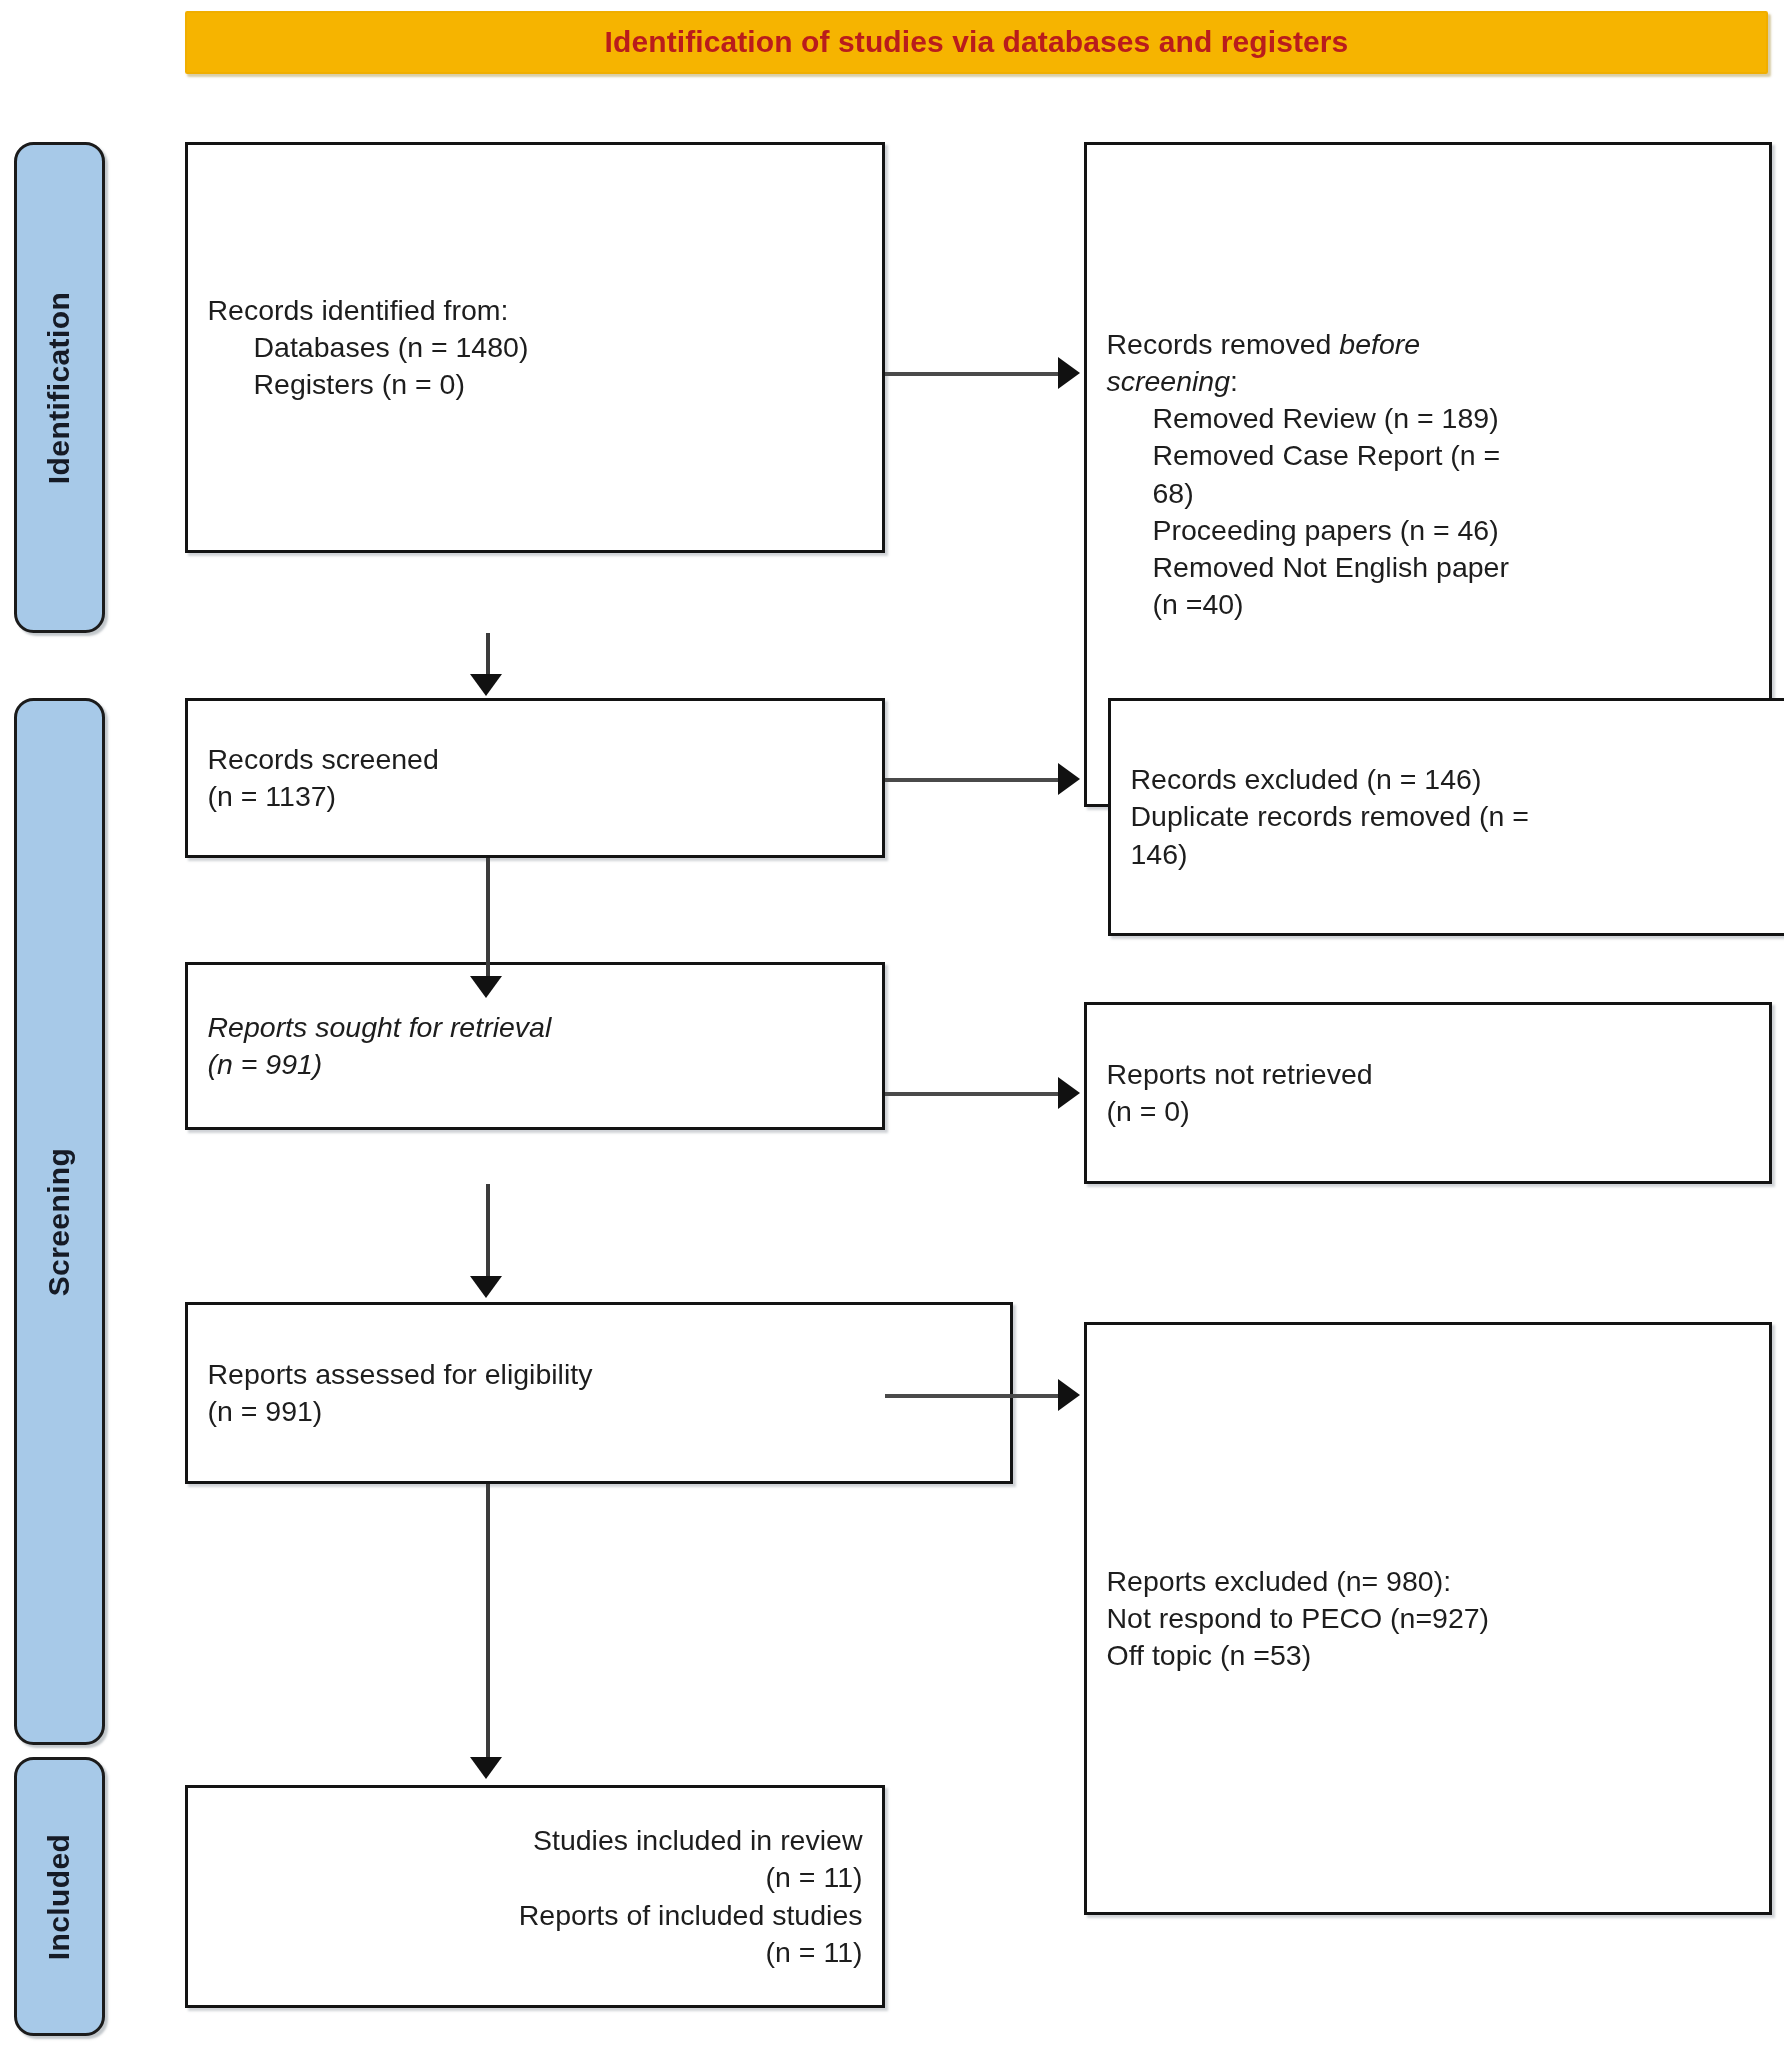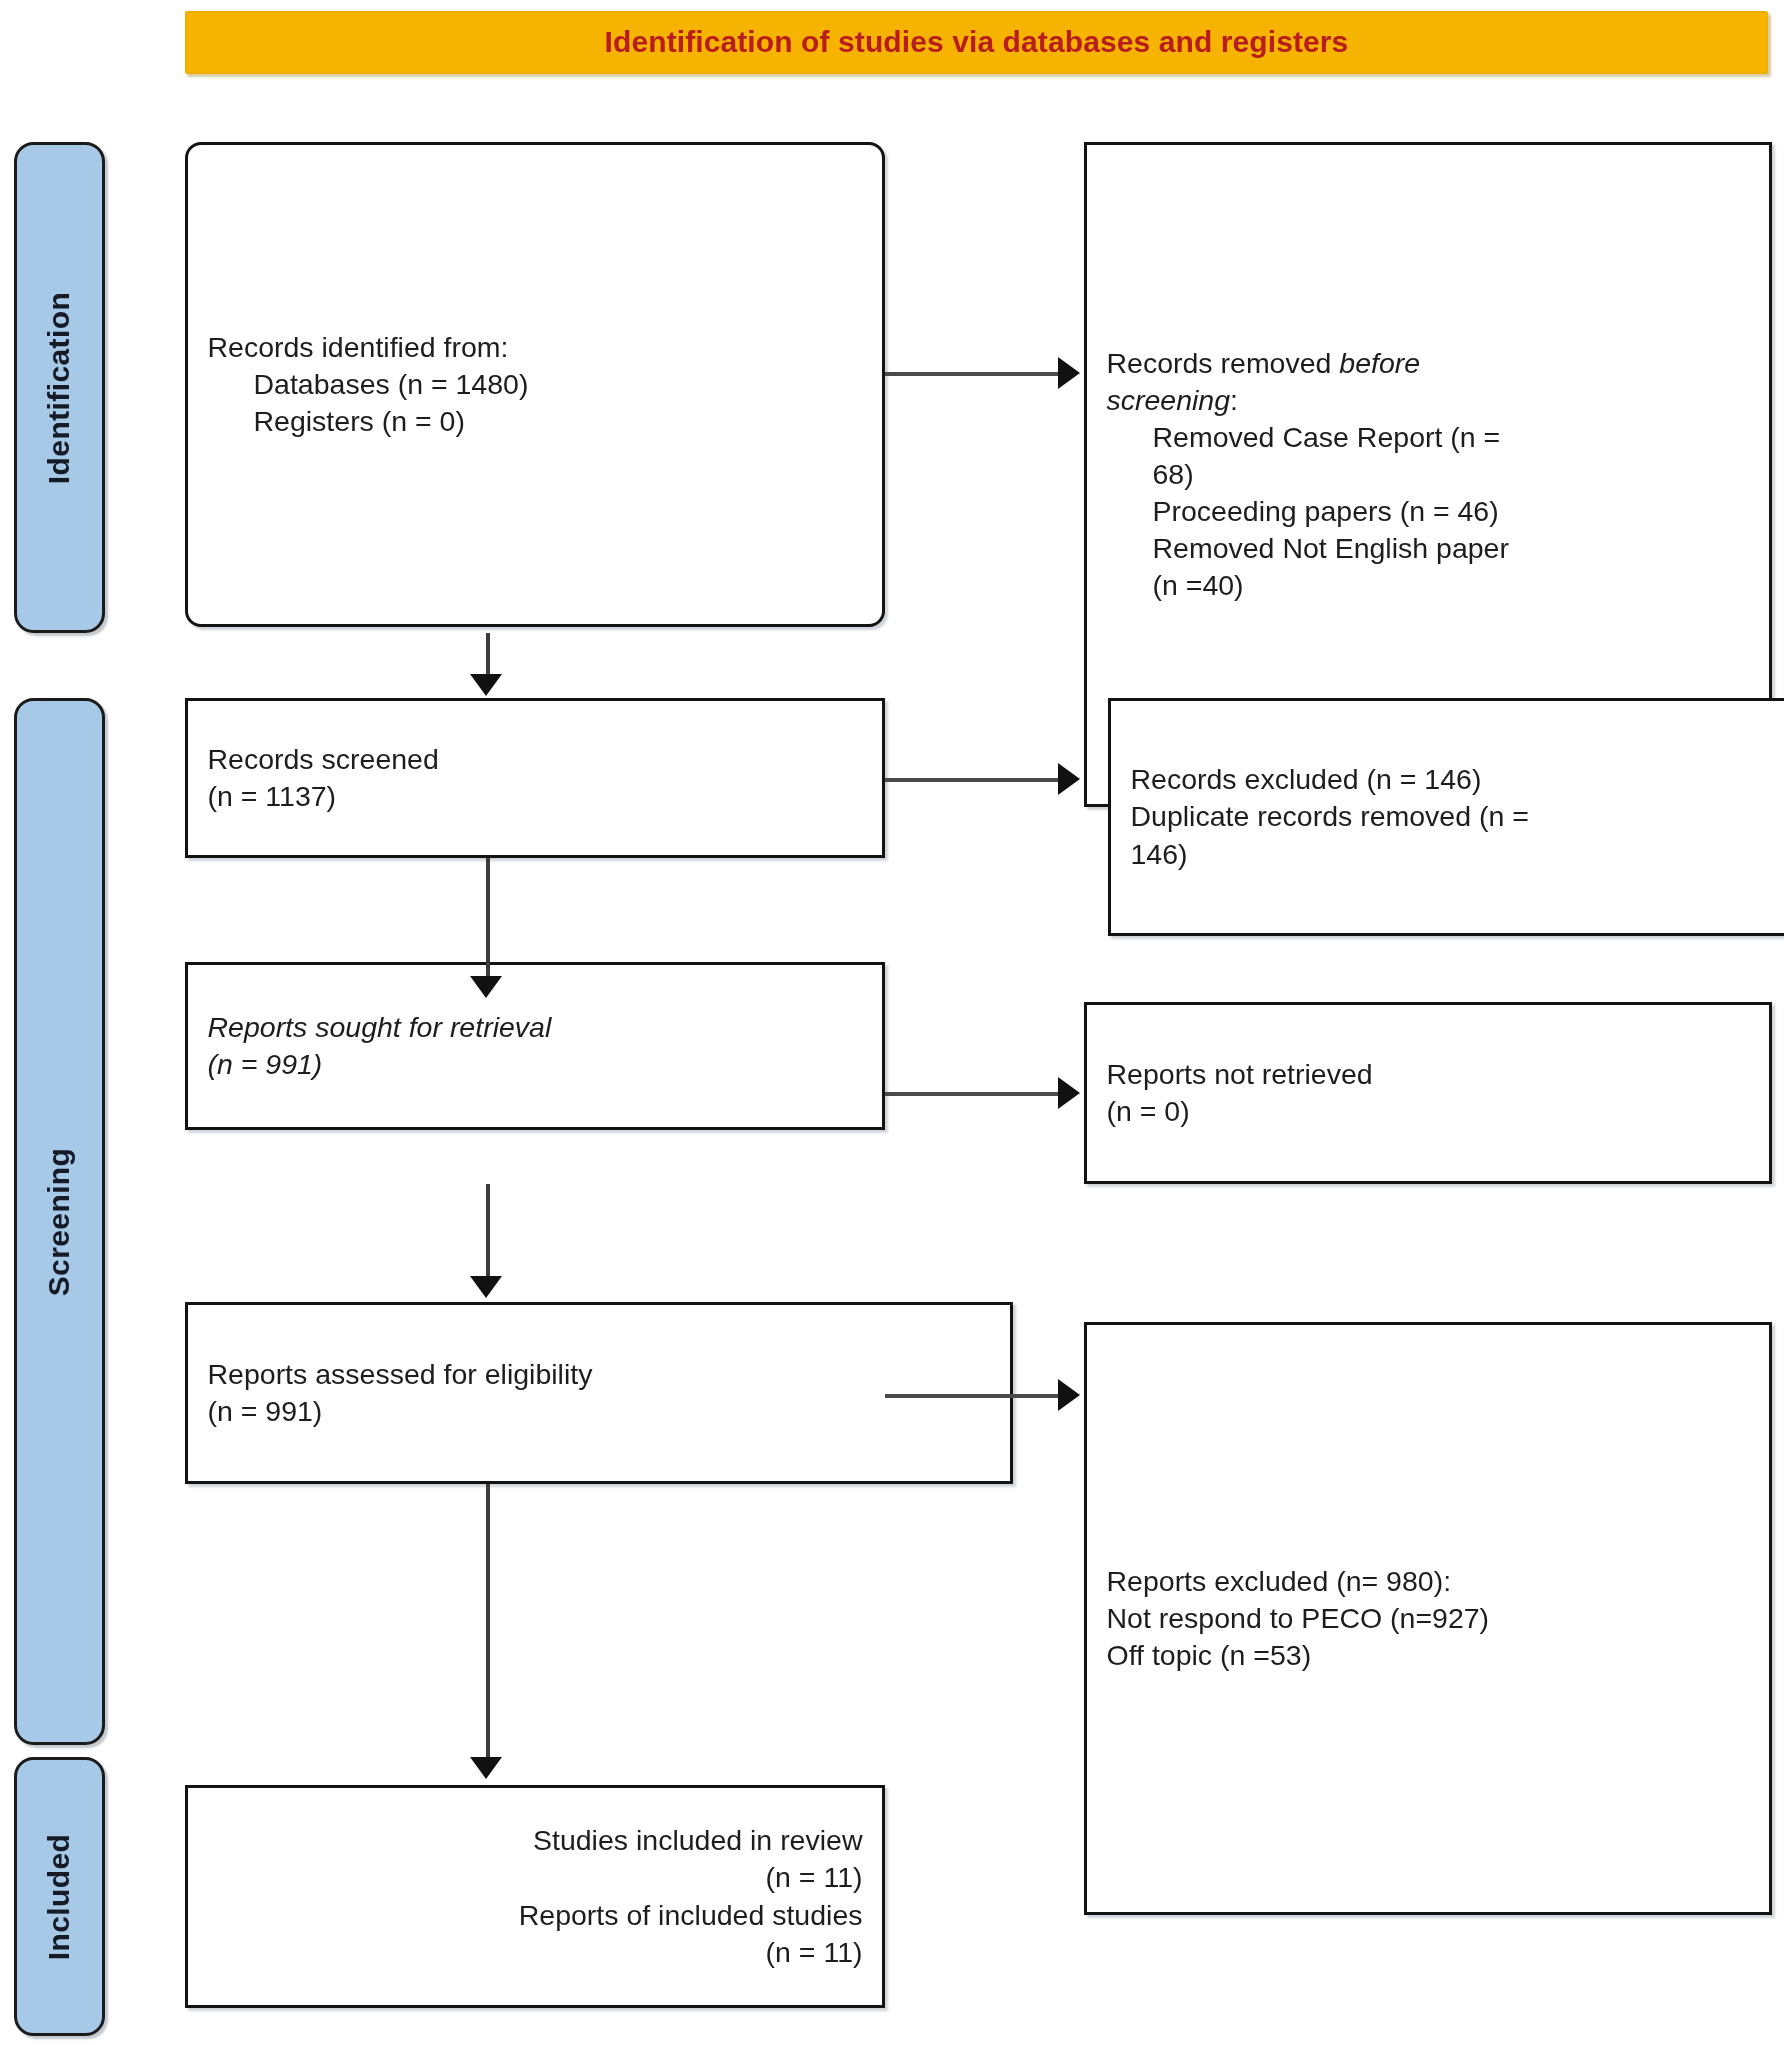--- a/index.html
+++ b/index.html
@@ -90,7 +90,7 @@
   .box-text em { font-style: italic; }
 
   
-  #box-identified        { left: 185px; top: 142px;  width: 700px;  height: 485px; border-radius: 16px; }
+  #box-identified        { left: 185px; top: 142px;  width: 700px;  height: 411px; }
   #box-screened          { left: 185px; top: 698px;  width: 700px;  height: 160px; }
   #box-sought            { left: 185px; top: 962px; width: 700px;  height: 168px; font-style: italic; }
   #box-assessed          { left: 185px; top: 1302px; width: 828px;  height: 182px; }

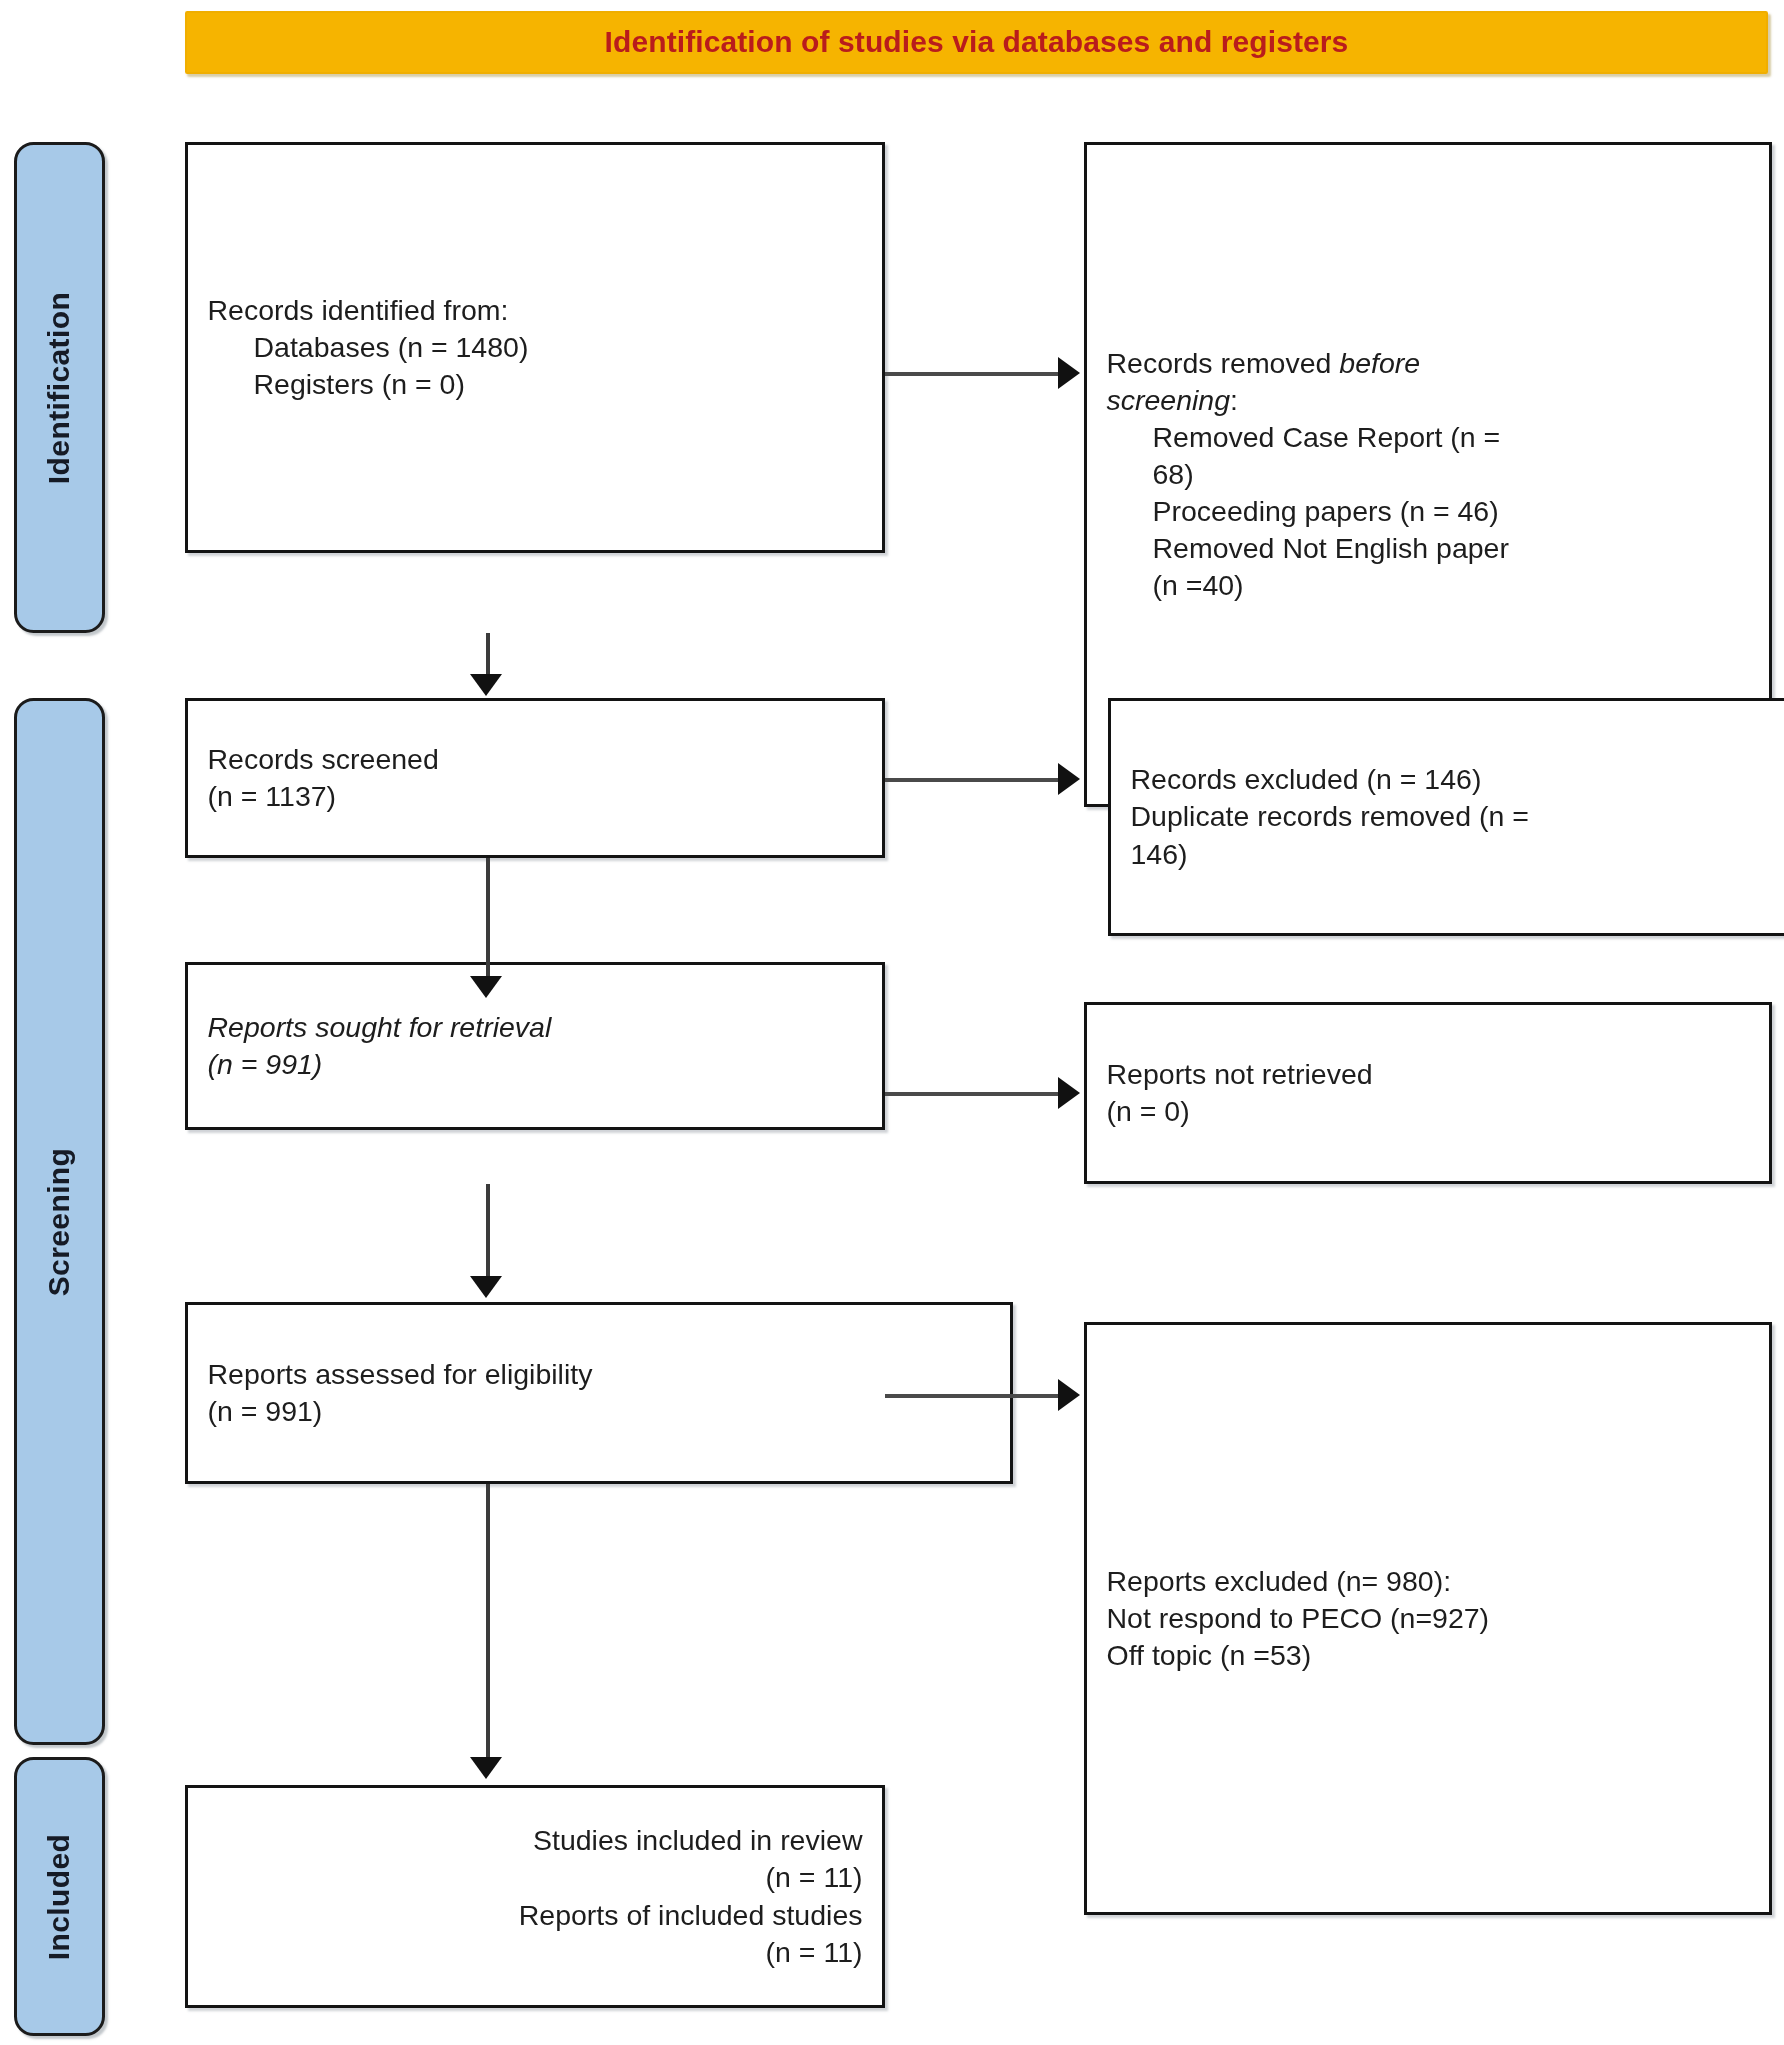--- a/index.html
+++ b/index.html
@@ -180,6 +180,7 @@
     <div class="box-text">
       <span class="ln"><span>Records removed </span><em>before</em></span>
       <span class="ln"><em>screening</em><span>:</span></span>
+      <span class="ln ind">Removed Review (n = 189)</span>
       <span class="ln ind">Removed Case Report (n =</span>
       <span class="ln ind">68)</span>
       <span class="ln ind">Proceeding papers (n = 46)</span>

